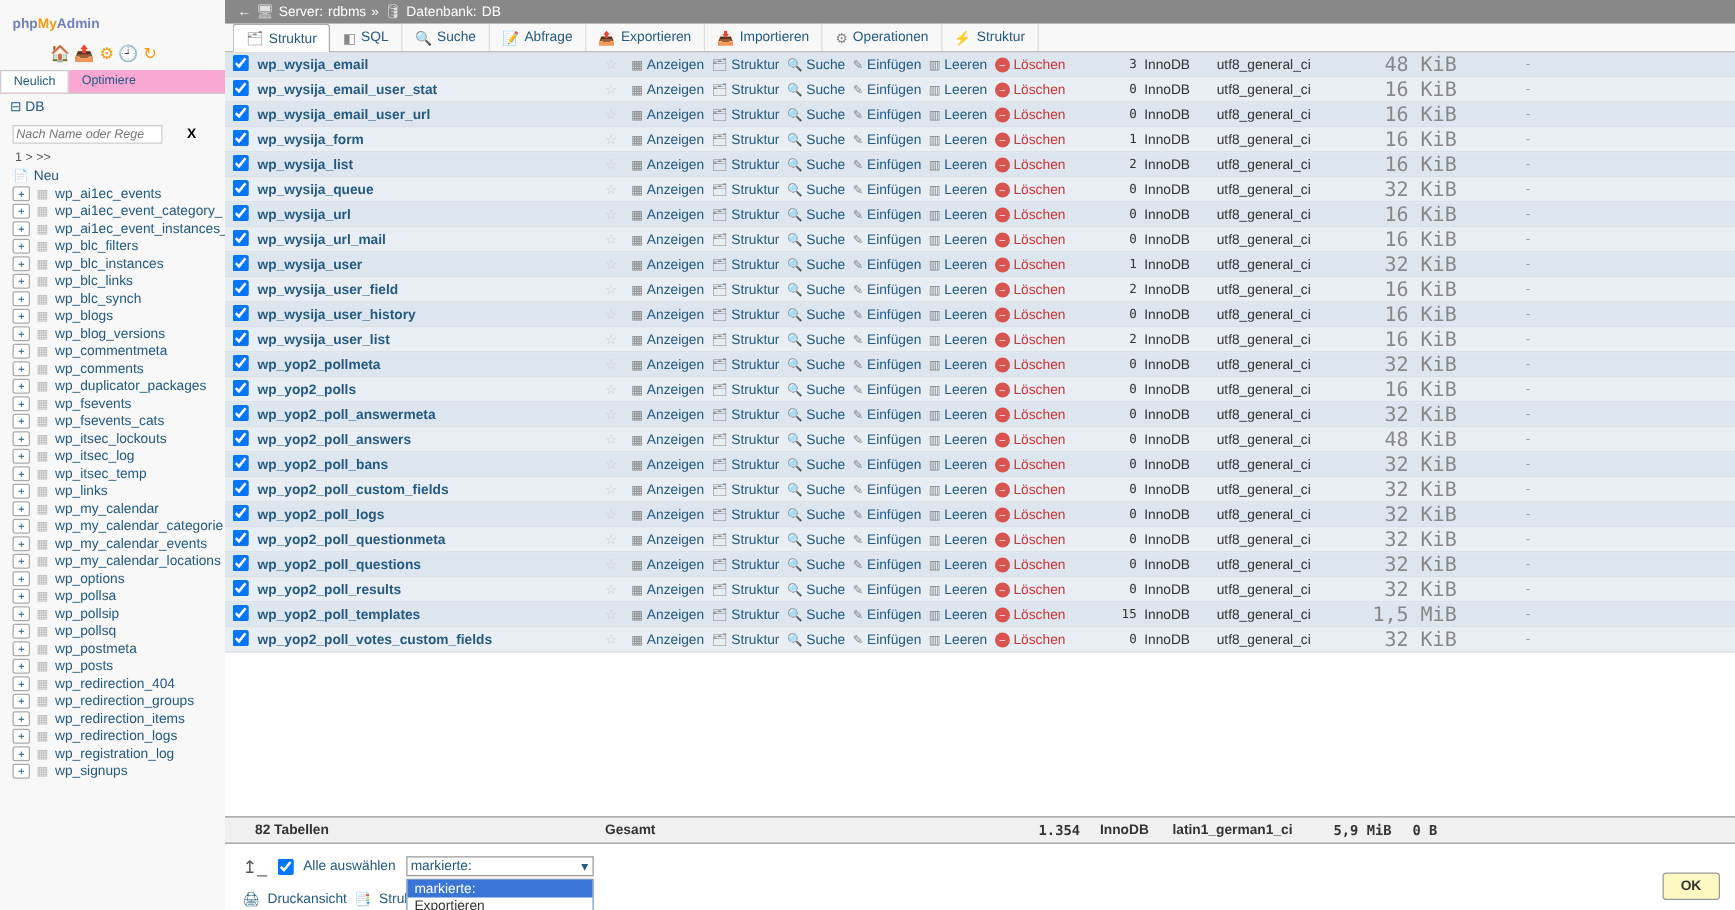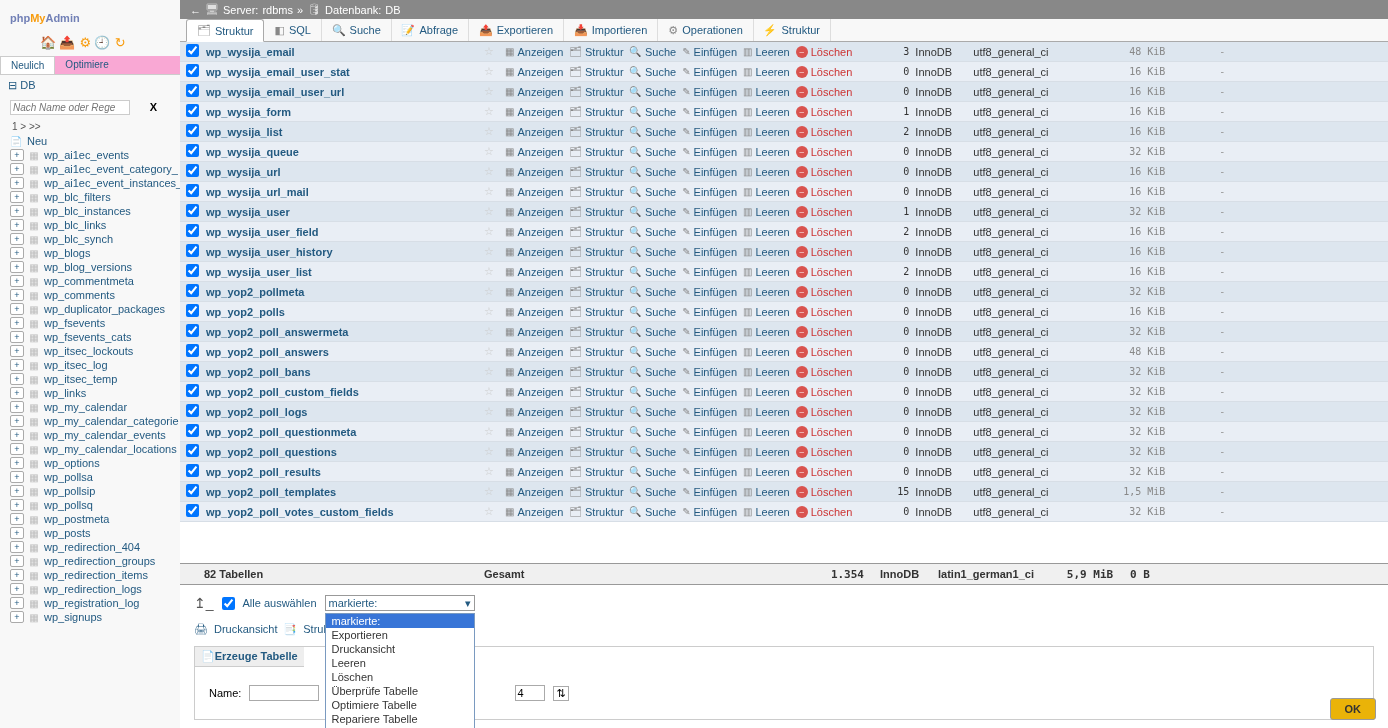--- a/index.html
+++ b/index.html
@@ -42,7 +42,7 @@
 .table-row .rows{flex:0 0 60px;text-align:right;color:#333;font-family:monospace;font-size:10px;padding-right:6px}
 .table-row .engine{flex:0 0 58px;color:#333}
 .table-row .collation{flex:0 0 112px;color:#333}
-.table-row .size{flex:0 0 80px;text-align:right;color:#888;font-family:monospace;font-size:10px}
+.table-row .size{flex:0 0 80px;text-align:right;color:#888;font-family:monospace;font-size:16px}
 .table-row .overhead{flex:0 0 60px;text-align:right;color:#999;font-family:monospace;font-size:10px}
 .summary-row{display:flex;align-items:center;height:22px;background:#f0f0f0;border-top:1px solid #999;border-bottom:1px solid #999;font-weight:bold;color:#333}
 .summary-row .sum-left{flex:0 0 304px;padding-left:24px}

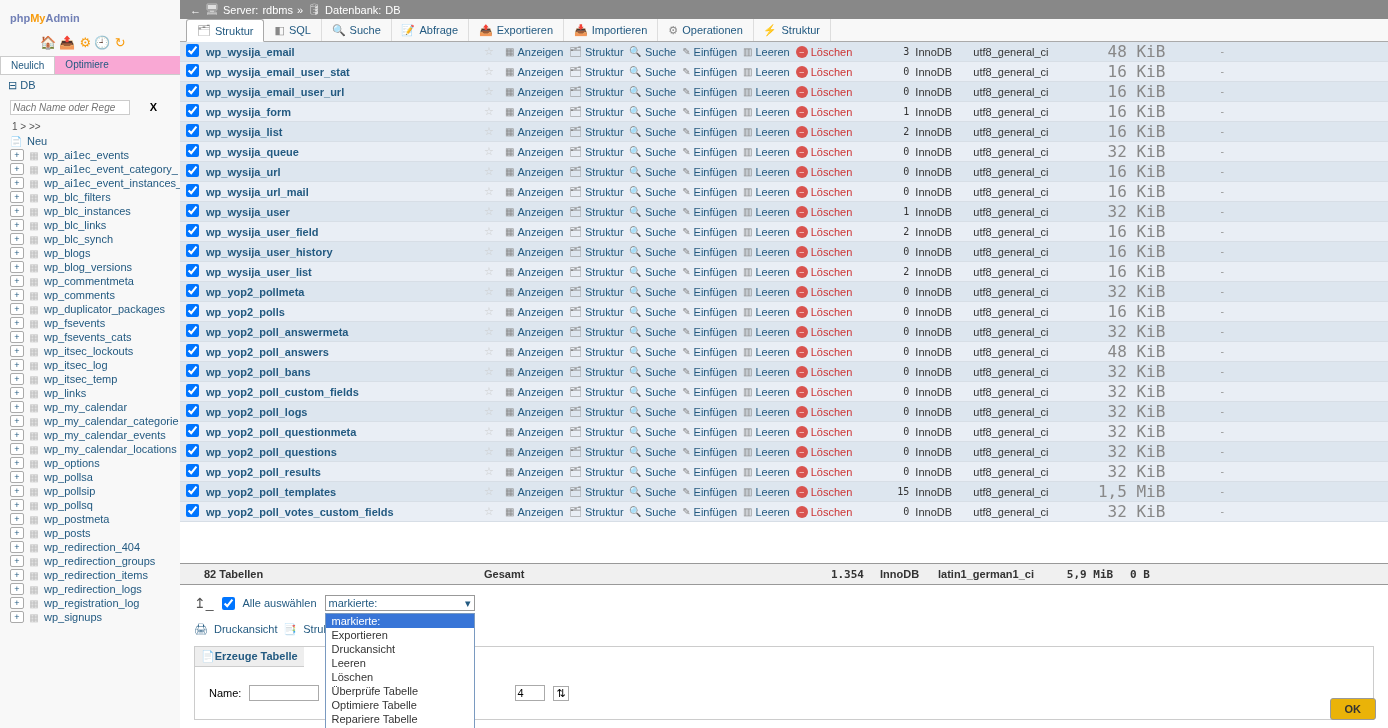--- a/index.html
+++ b/index.html
@@ -739,16 +739,6 @@
       <span>Strukturverz</span>
     </div>
 
-    <div class="create-table">
-      <div class="legend-bar"><span>📄</span><span class="legend-text">Erzeuge Tabelle</span></div>
-      <div class="form-row">
-        <span>Name:</span>
-        <input type="text" style="width: 70px;">
-        <span style="width:180px"></span>
-        <input type="text" style="width: 30px; text-align: left;" value="4">
-        <span style="border:1px solid #aaa;padding:0 2px">⇅</span>
-      </div>
-    </div>
 
     <button class="ok-btn">OK</button>
   </div>

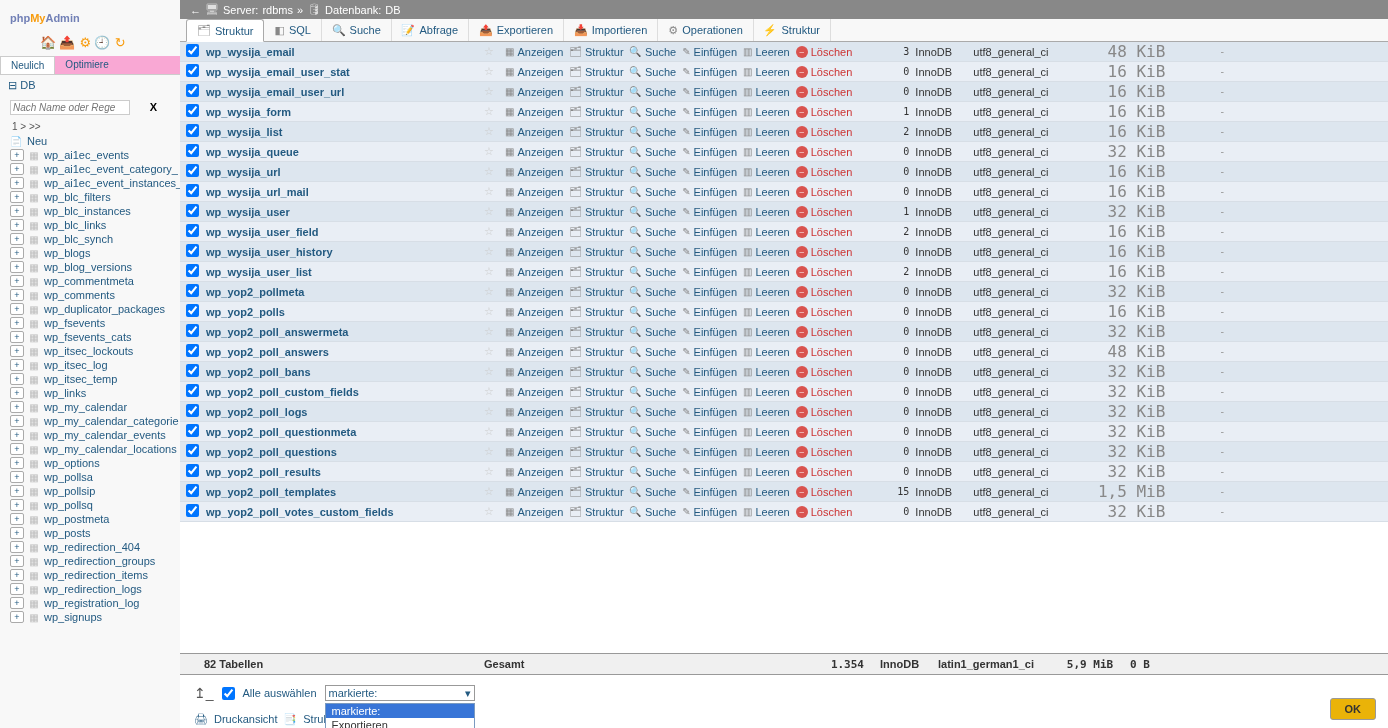--- a/index.html
+++ b/index.html
@@ -65,7 +65,7 @@
 .create-table .legend-text{color:#235a81;font-weight:bold}
 .create-table .form-row{padding:18px 14px;display:flex;align-items:center;gap:8px}
 .create-table input[type=text]{border:1px solid #aaa;padding:1px;font-size:11px}
-.ok-btn{position:absolute;bottom:8px;right:12px;background:#eab308;border:1px solid #999;border-radius:3px;padding:4px 14px;font-weight:bold;color:#333;cursor:pointer}
+.ok-btn{position:absolute;bottom:8px;right:12px;background:#fef9c3;border:1px solid #999;border-radius:3px;padding:4px 14px;font-weight:bold;color:#333;cursor:pointer}
 .icon-red{display:inline-block;width:12px;height:12px;border-radius:50%;background:#d9534f;color:#fff;line-height:12px;text-align:center;font-size:8px}
 .icon-gray{color:#bbb}
 </style>

